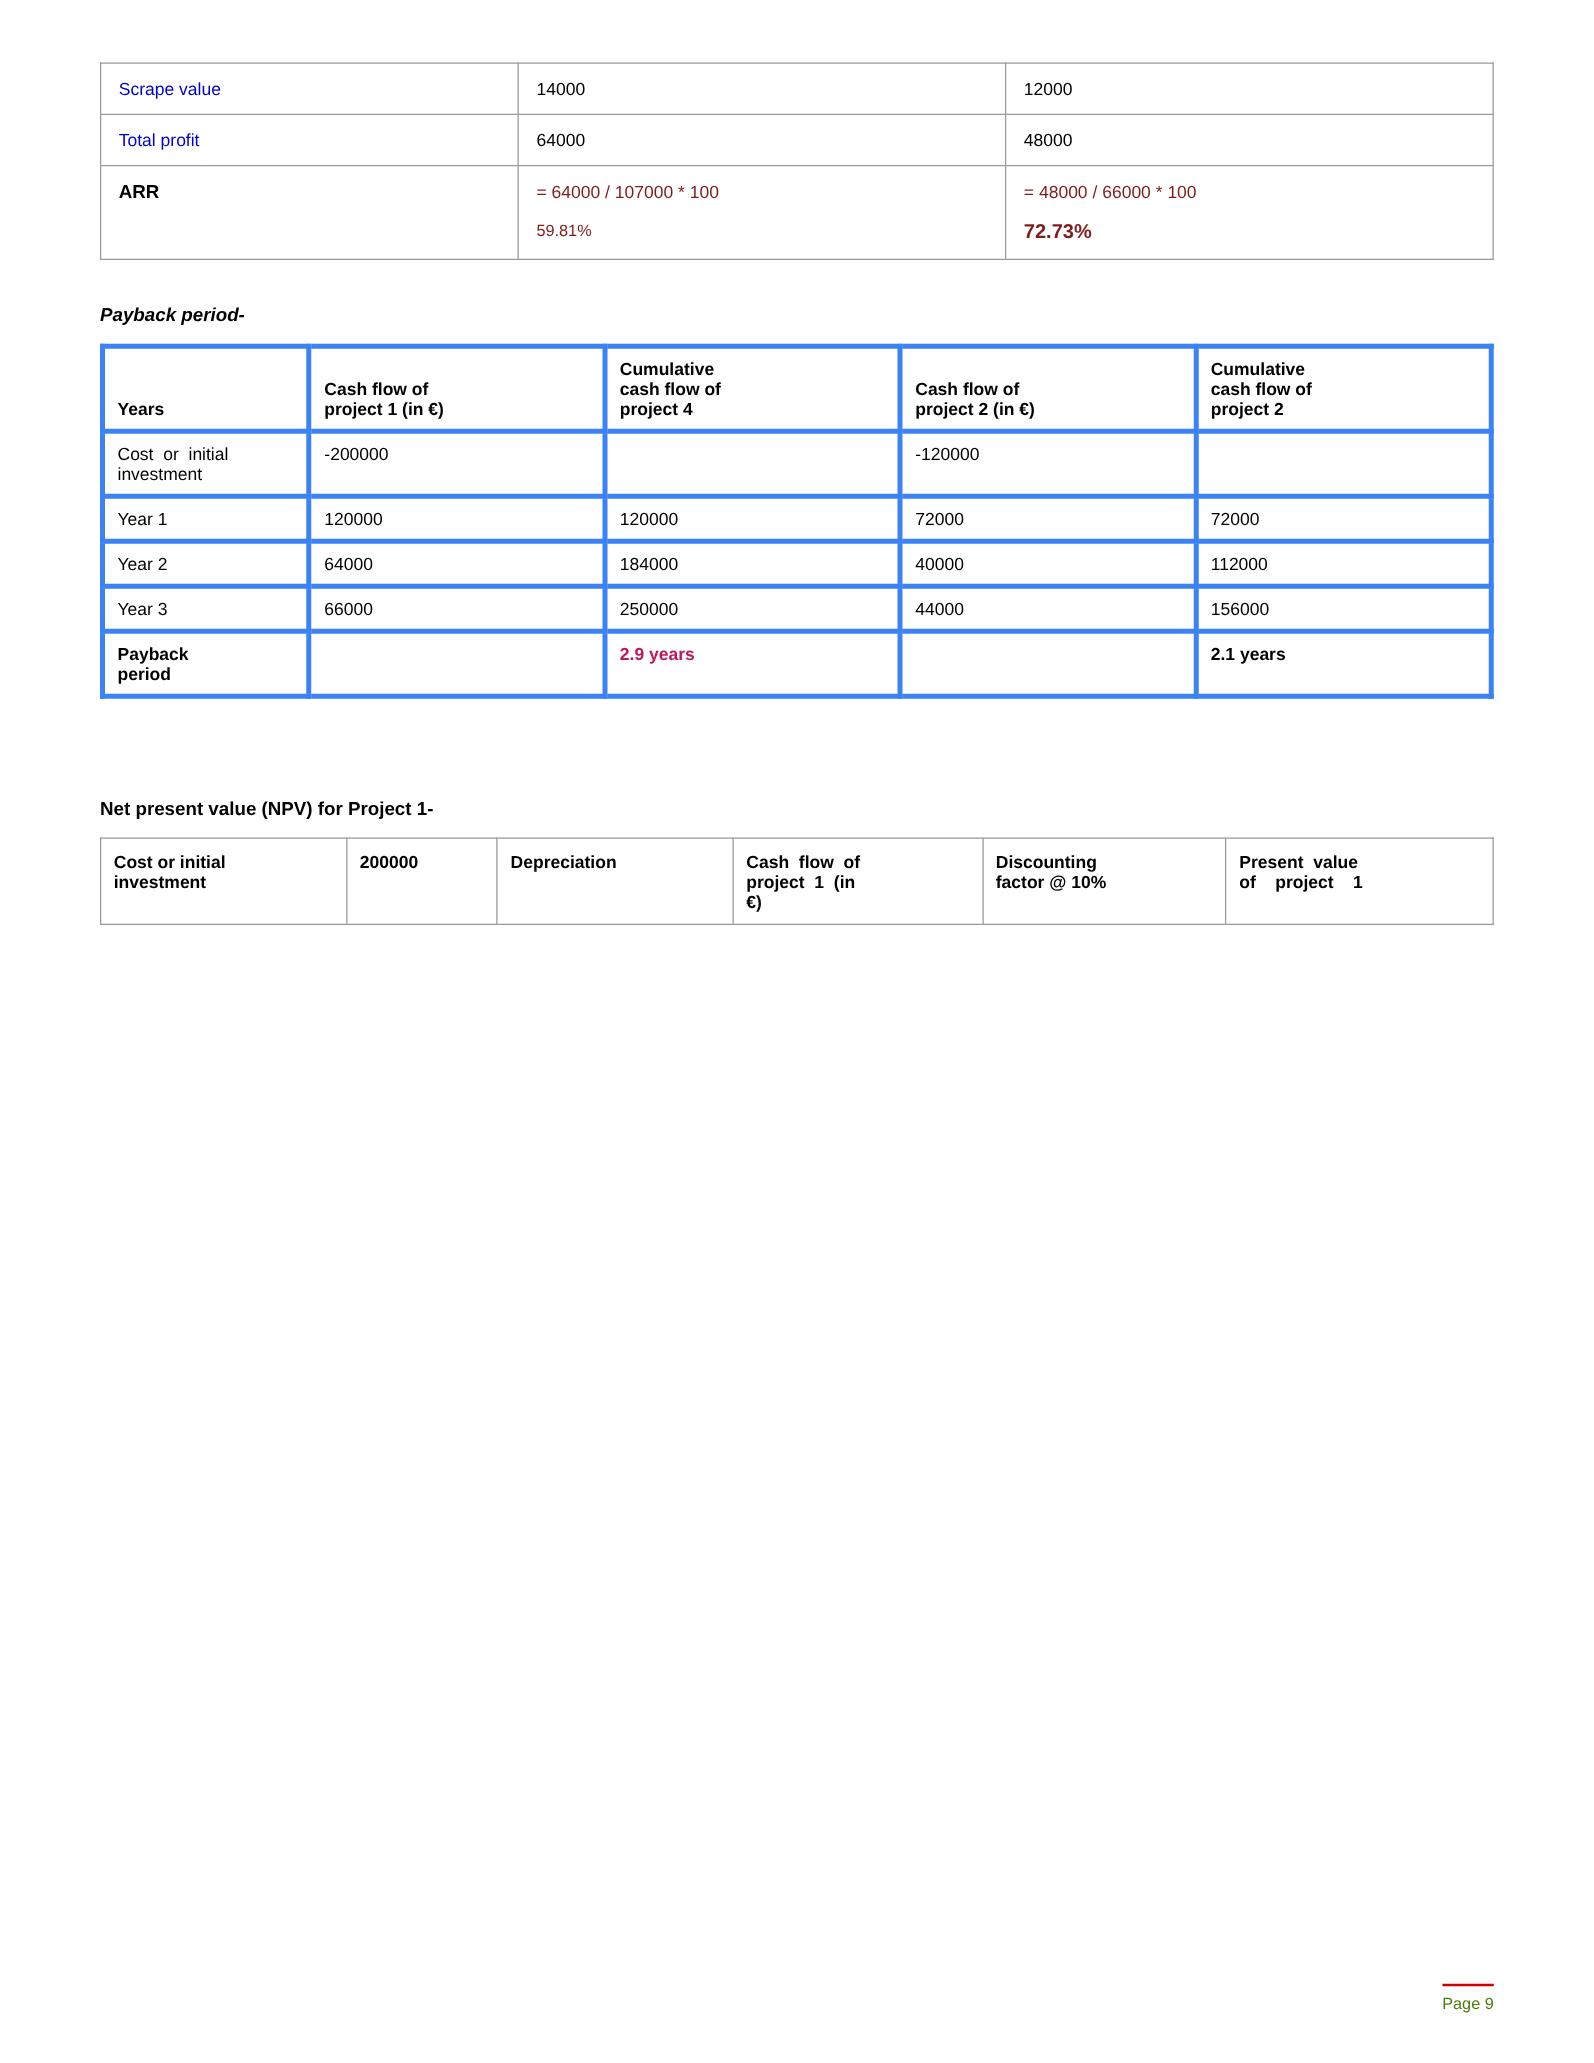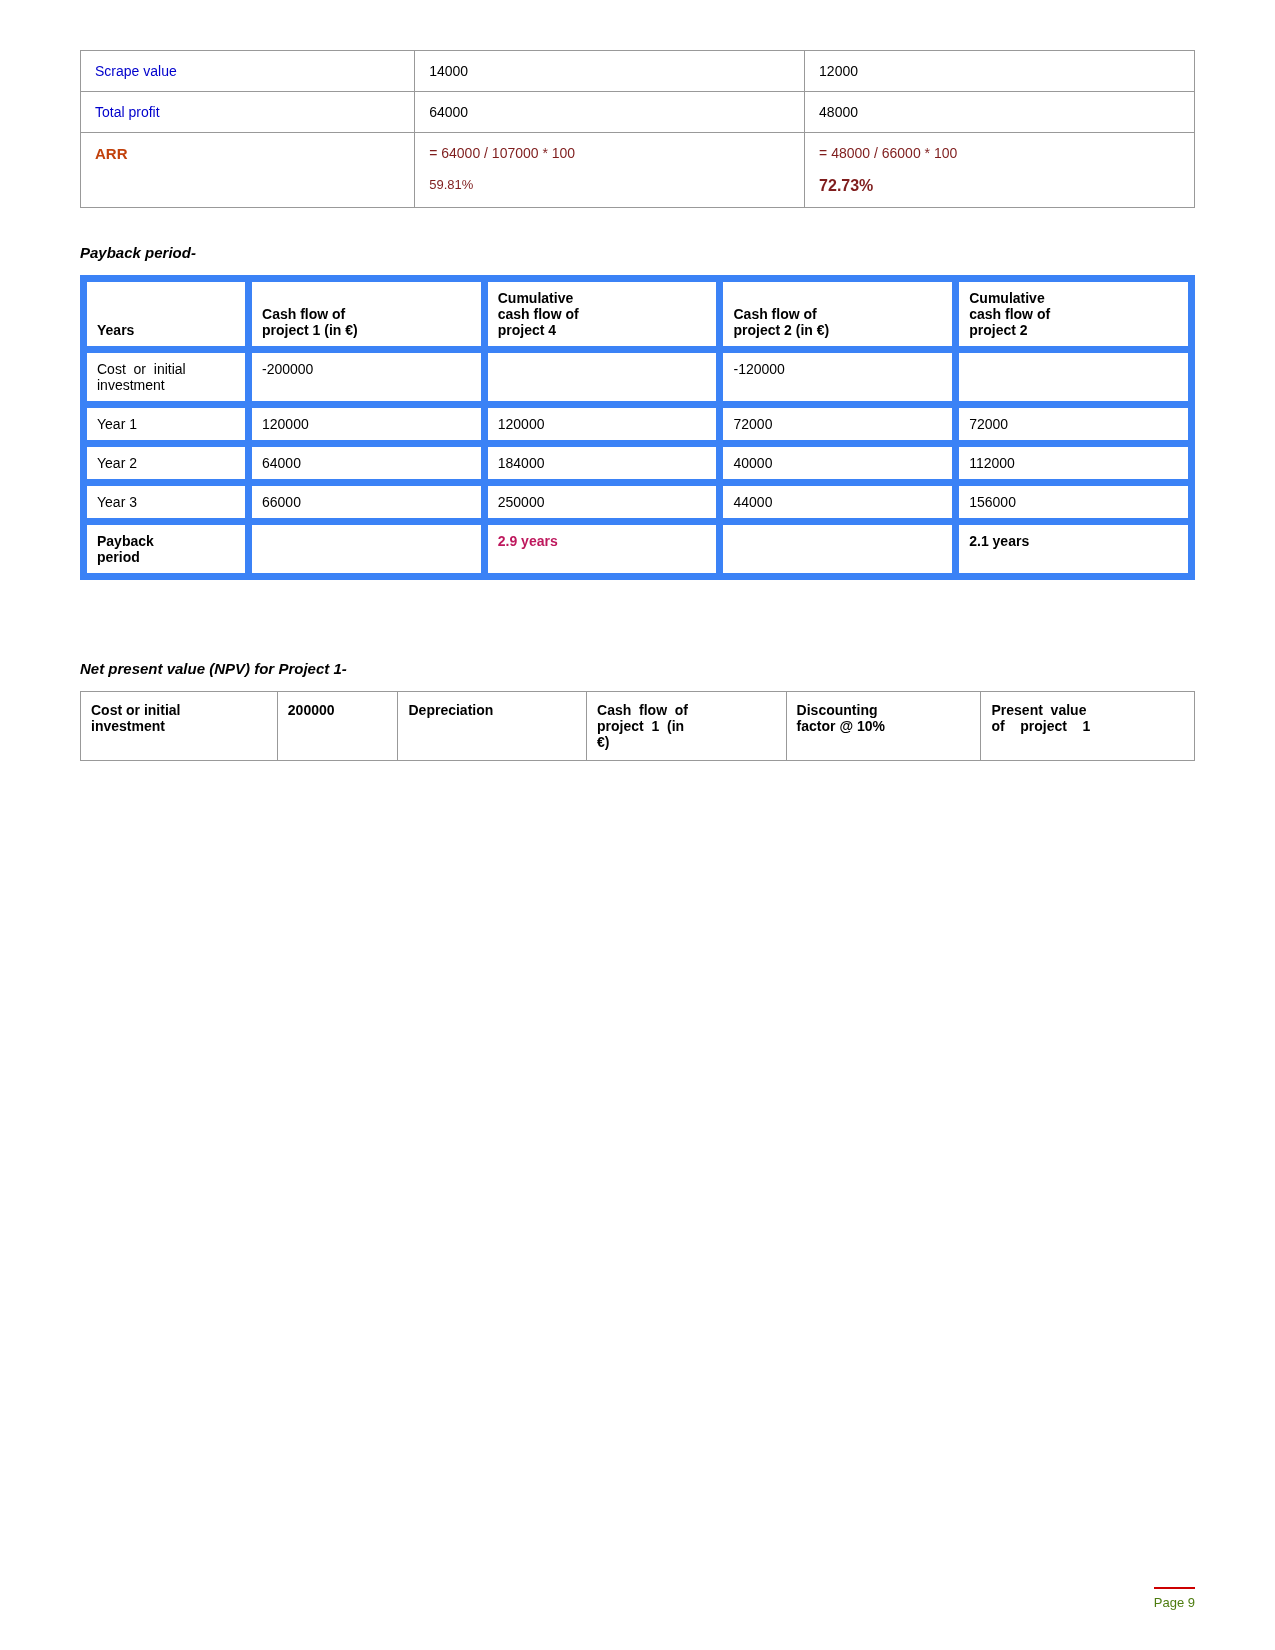--- a/index.html
+++ b/index.html
@@ -58,7 +58,7 @@
     }
 
     .summary-table .arr-label {
-      color: #c2410c;
+      color: #000000;
       font-weight: bold;
       font-size: 15px;
     }

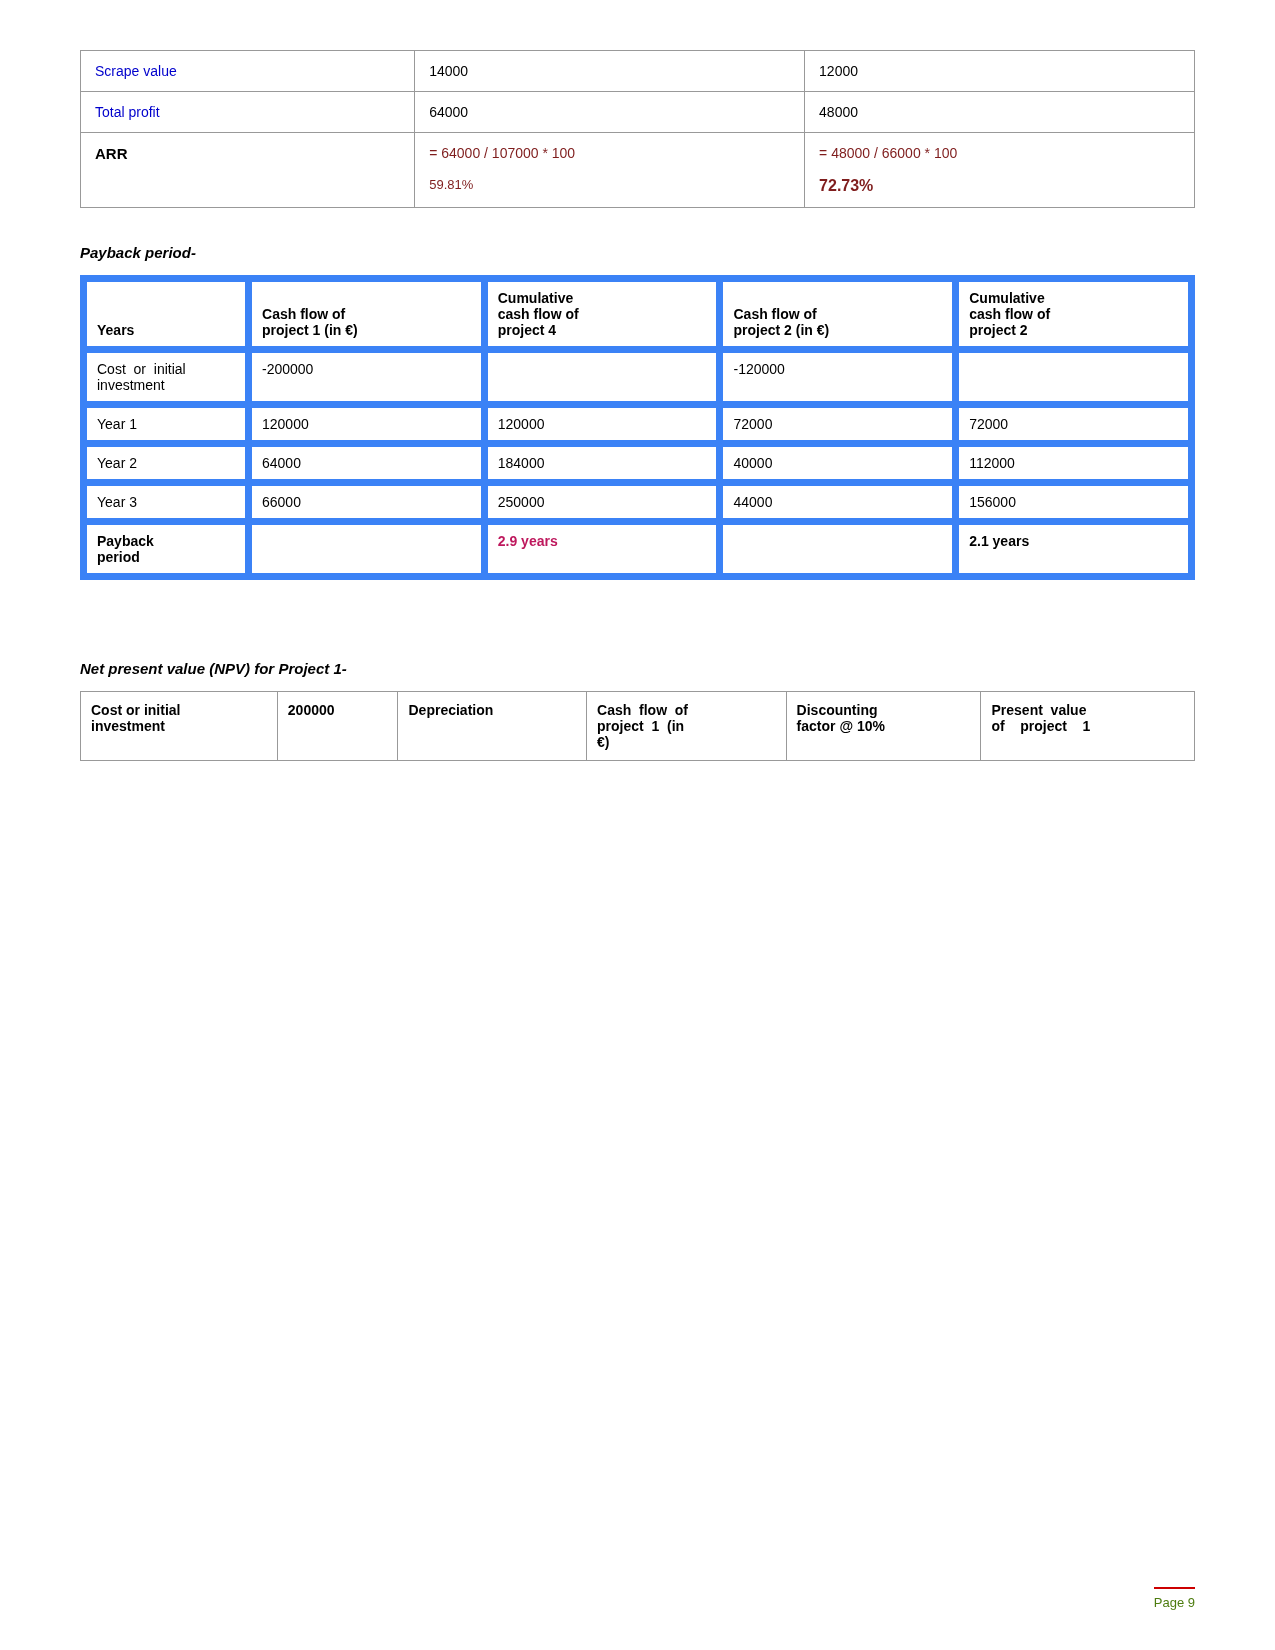--- a/index.html
+++ b/index.html
@@ -84,7 +84,7 @@
     }
 
     .payback-table td, .payback-table th {
-      border: 7px solid #3b82f6;
+      border: 4px solid #3b82f6;
       padding: 8px 10px;
       vertical-align: top;
       font-size: 14px;

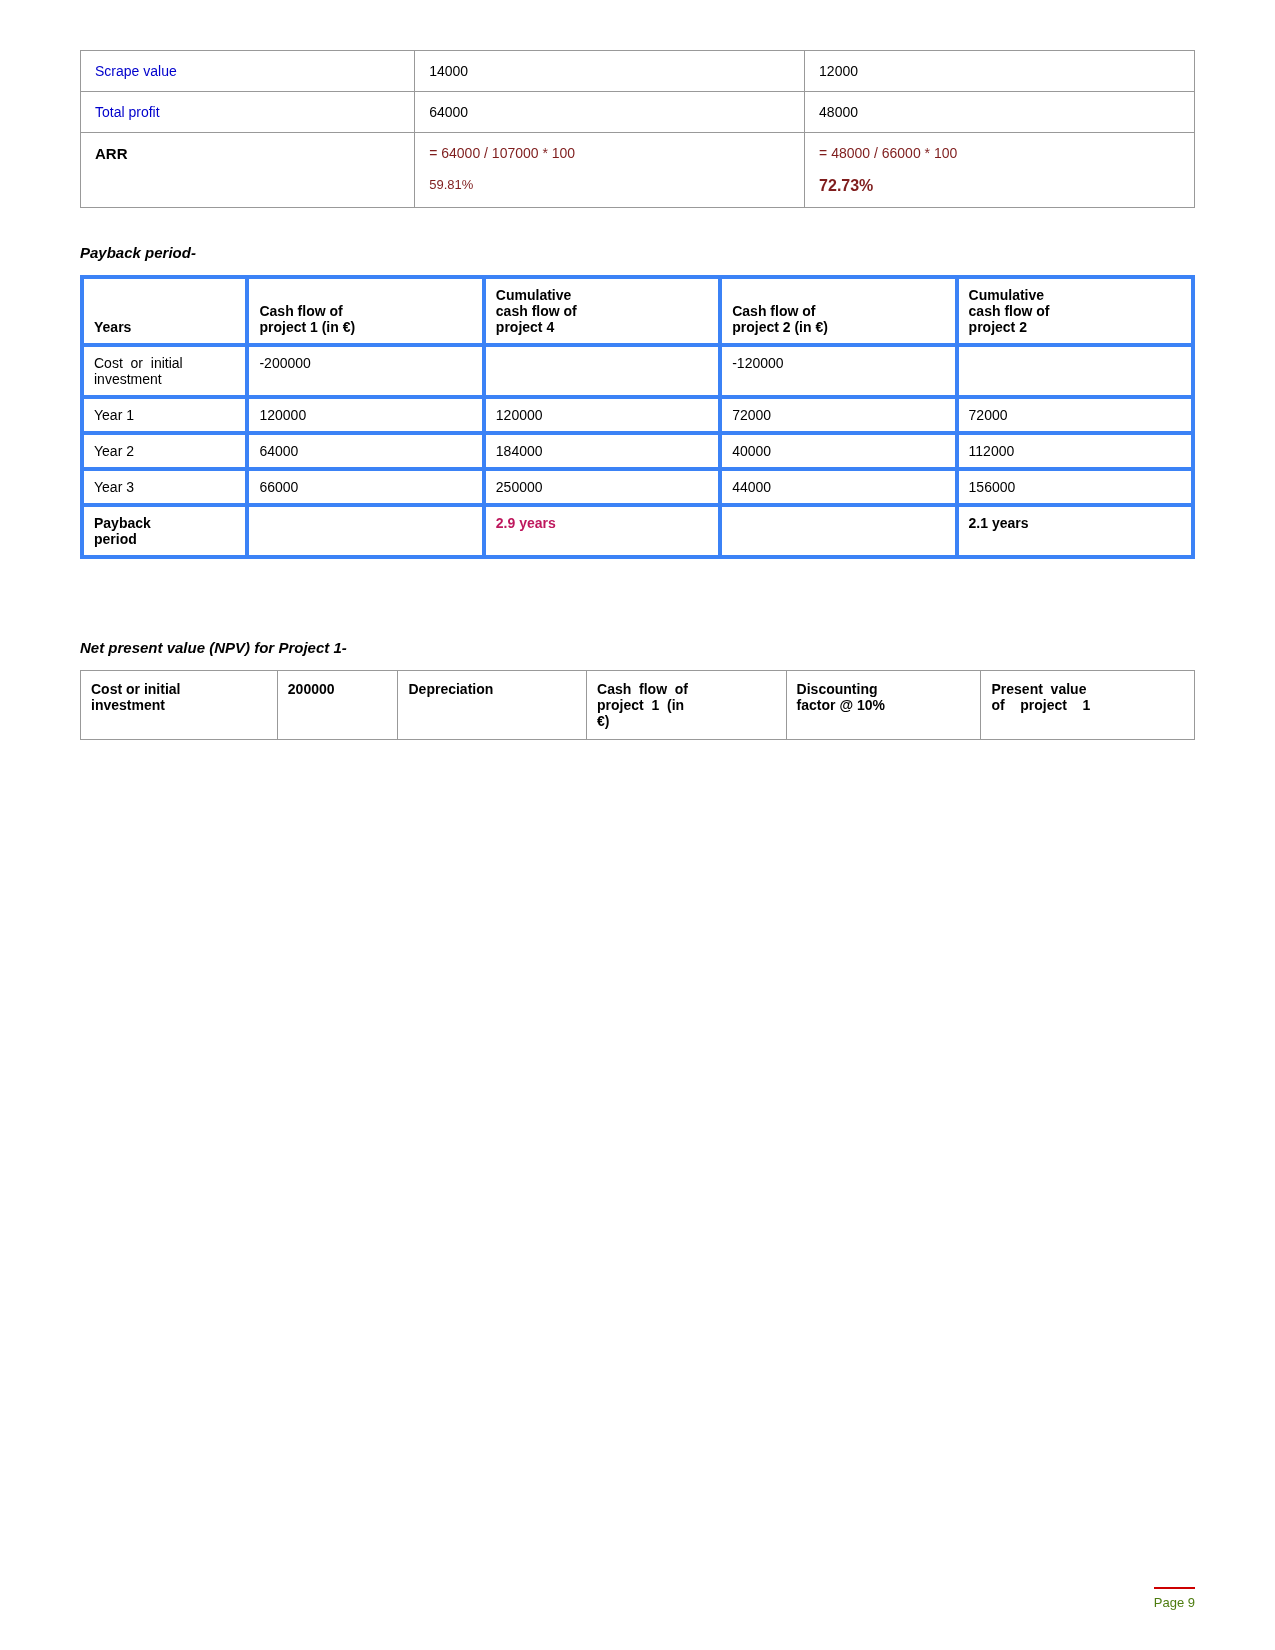--- a/index.html
+++ b/index.html
@@ -126,7 +126,6 @@
 
     
     .npv-heading {
-      font-style: italic;
       font-weight: bold;
       font-size: 15px;
       margin-bottom: 14px;

